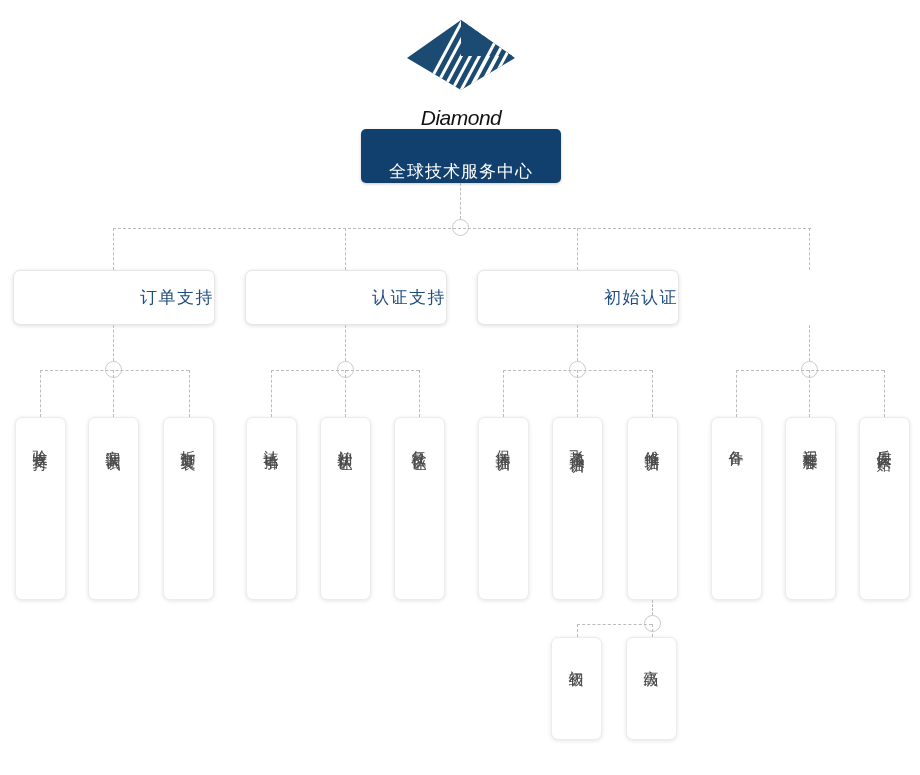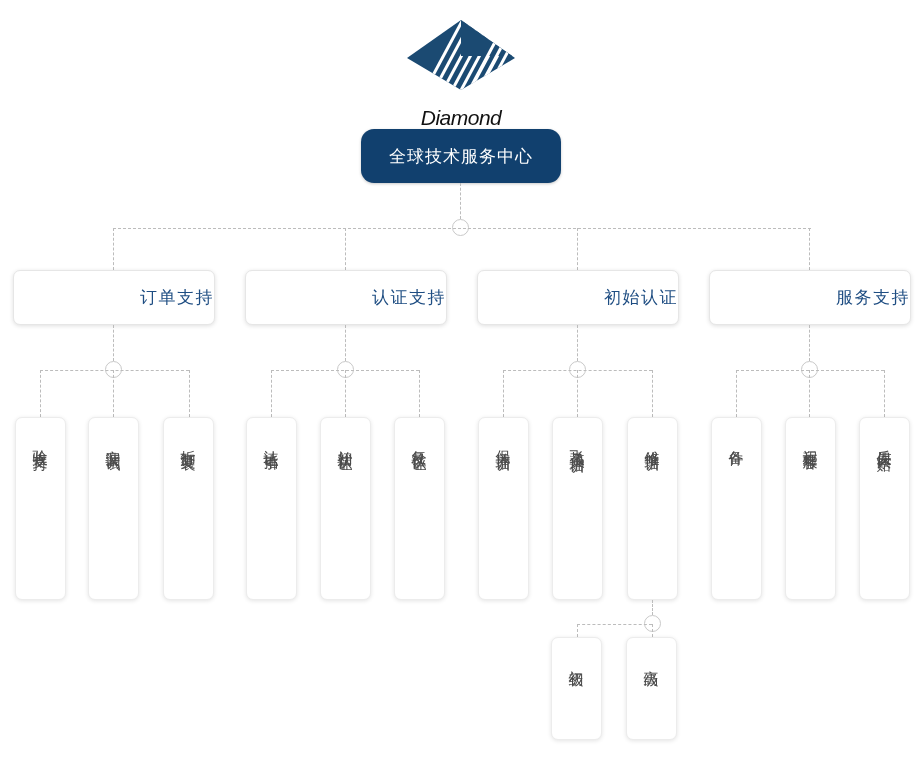--- a/index.html
+++ b/index.html
@@ -57,10 +57,10 @@
     width: 200px;
     height: 54px;
     background: #11406e;
-    border-radius: 13px;
+    border-radius: 5px;
     box-shadow: 0 1px 3px rgba(0,0,0,0.22);
     display: flex;
-    align-items: center;
+    align-items: flex-end;
     justify-content: center;
   }
   #root-node .root-label {

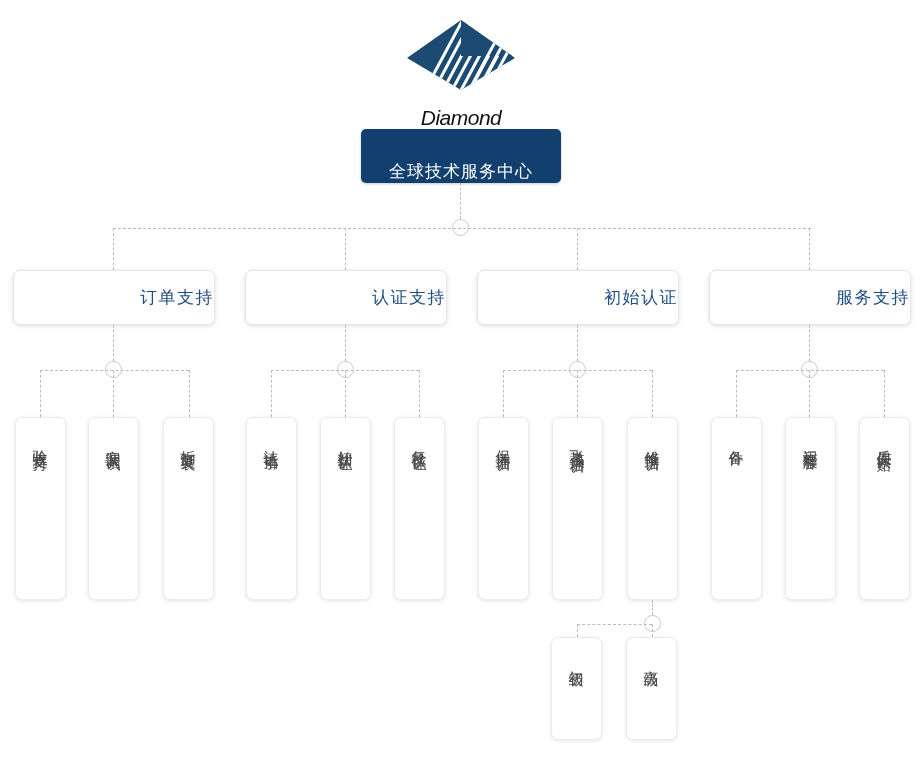--- a/index.html
+++ b/index.html
@@ -199,9 +199,6 @@
   <div class="cat-box" style="left:477px;">
     <span class="cat-label">初始认证</span>
   </div>
-  <div class="cat-box" style="left:709px;">
-    <span class="cat-label">服务支持</span>
-  </div>
 
   <div class="vline" style="left:113px; top:325px; height:36px;"></div>
   <div class="joint" style="left:105px; top:361px;"></div>

